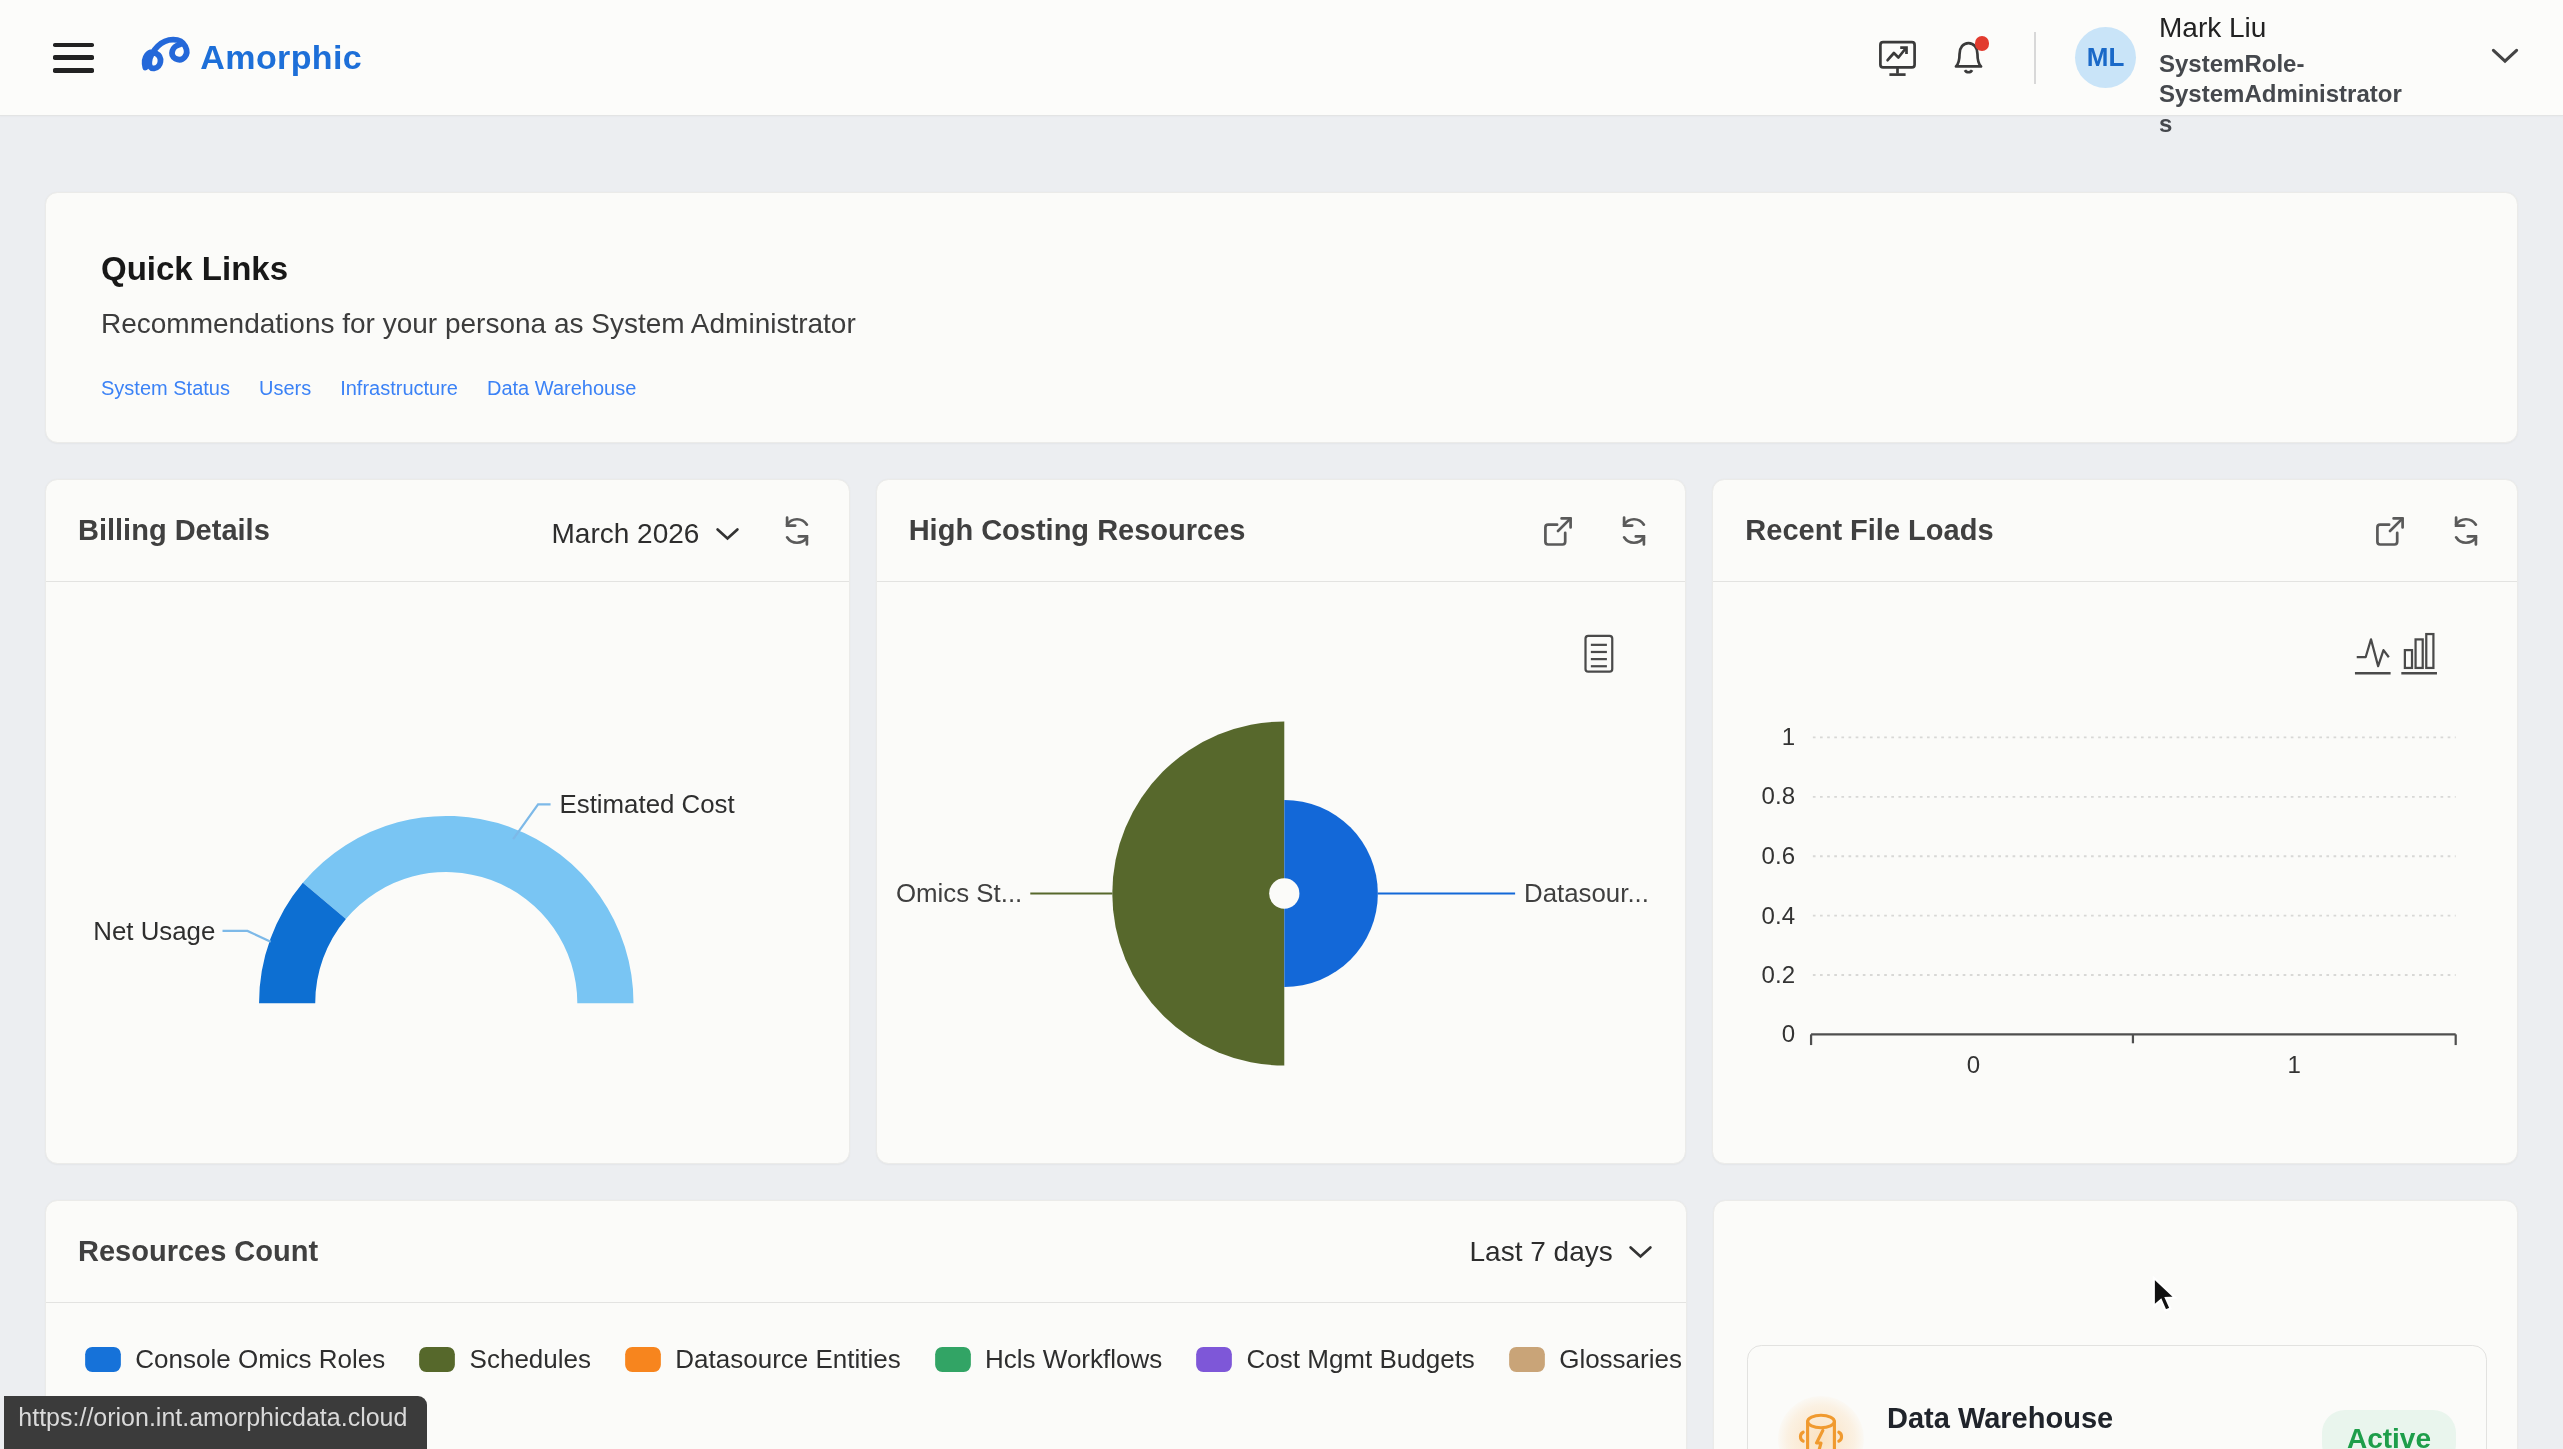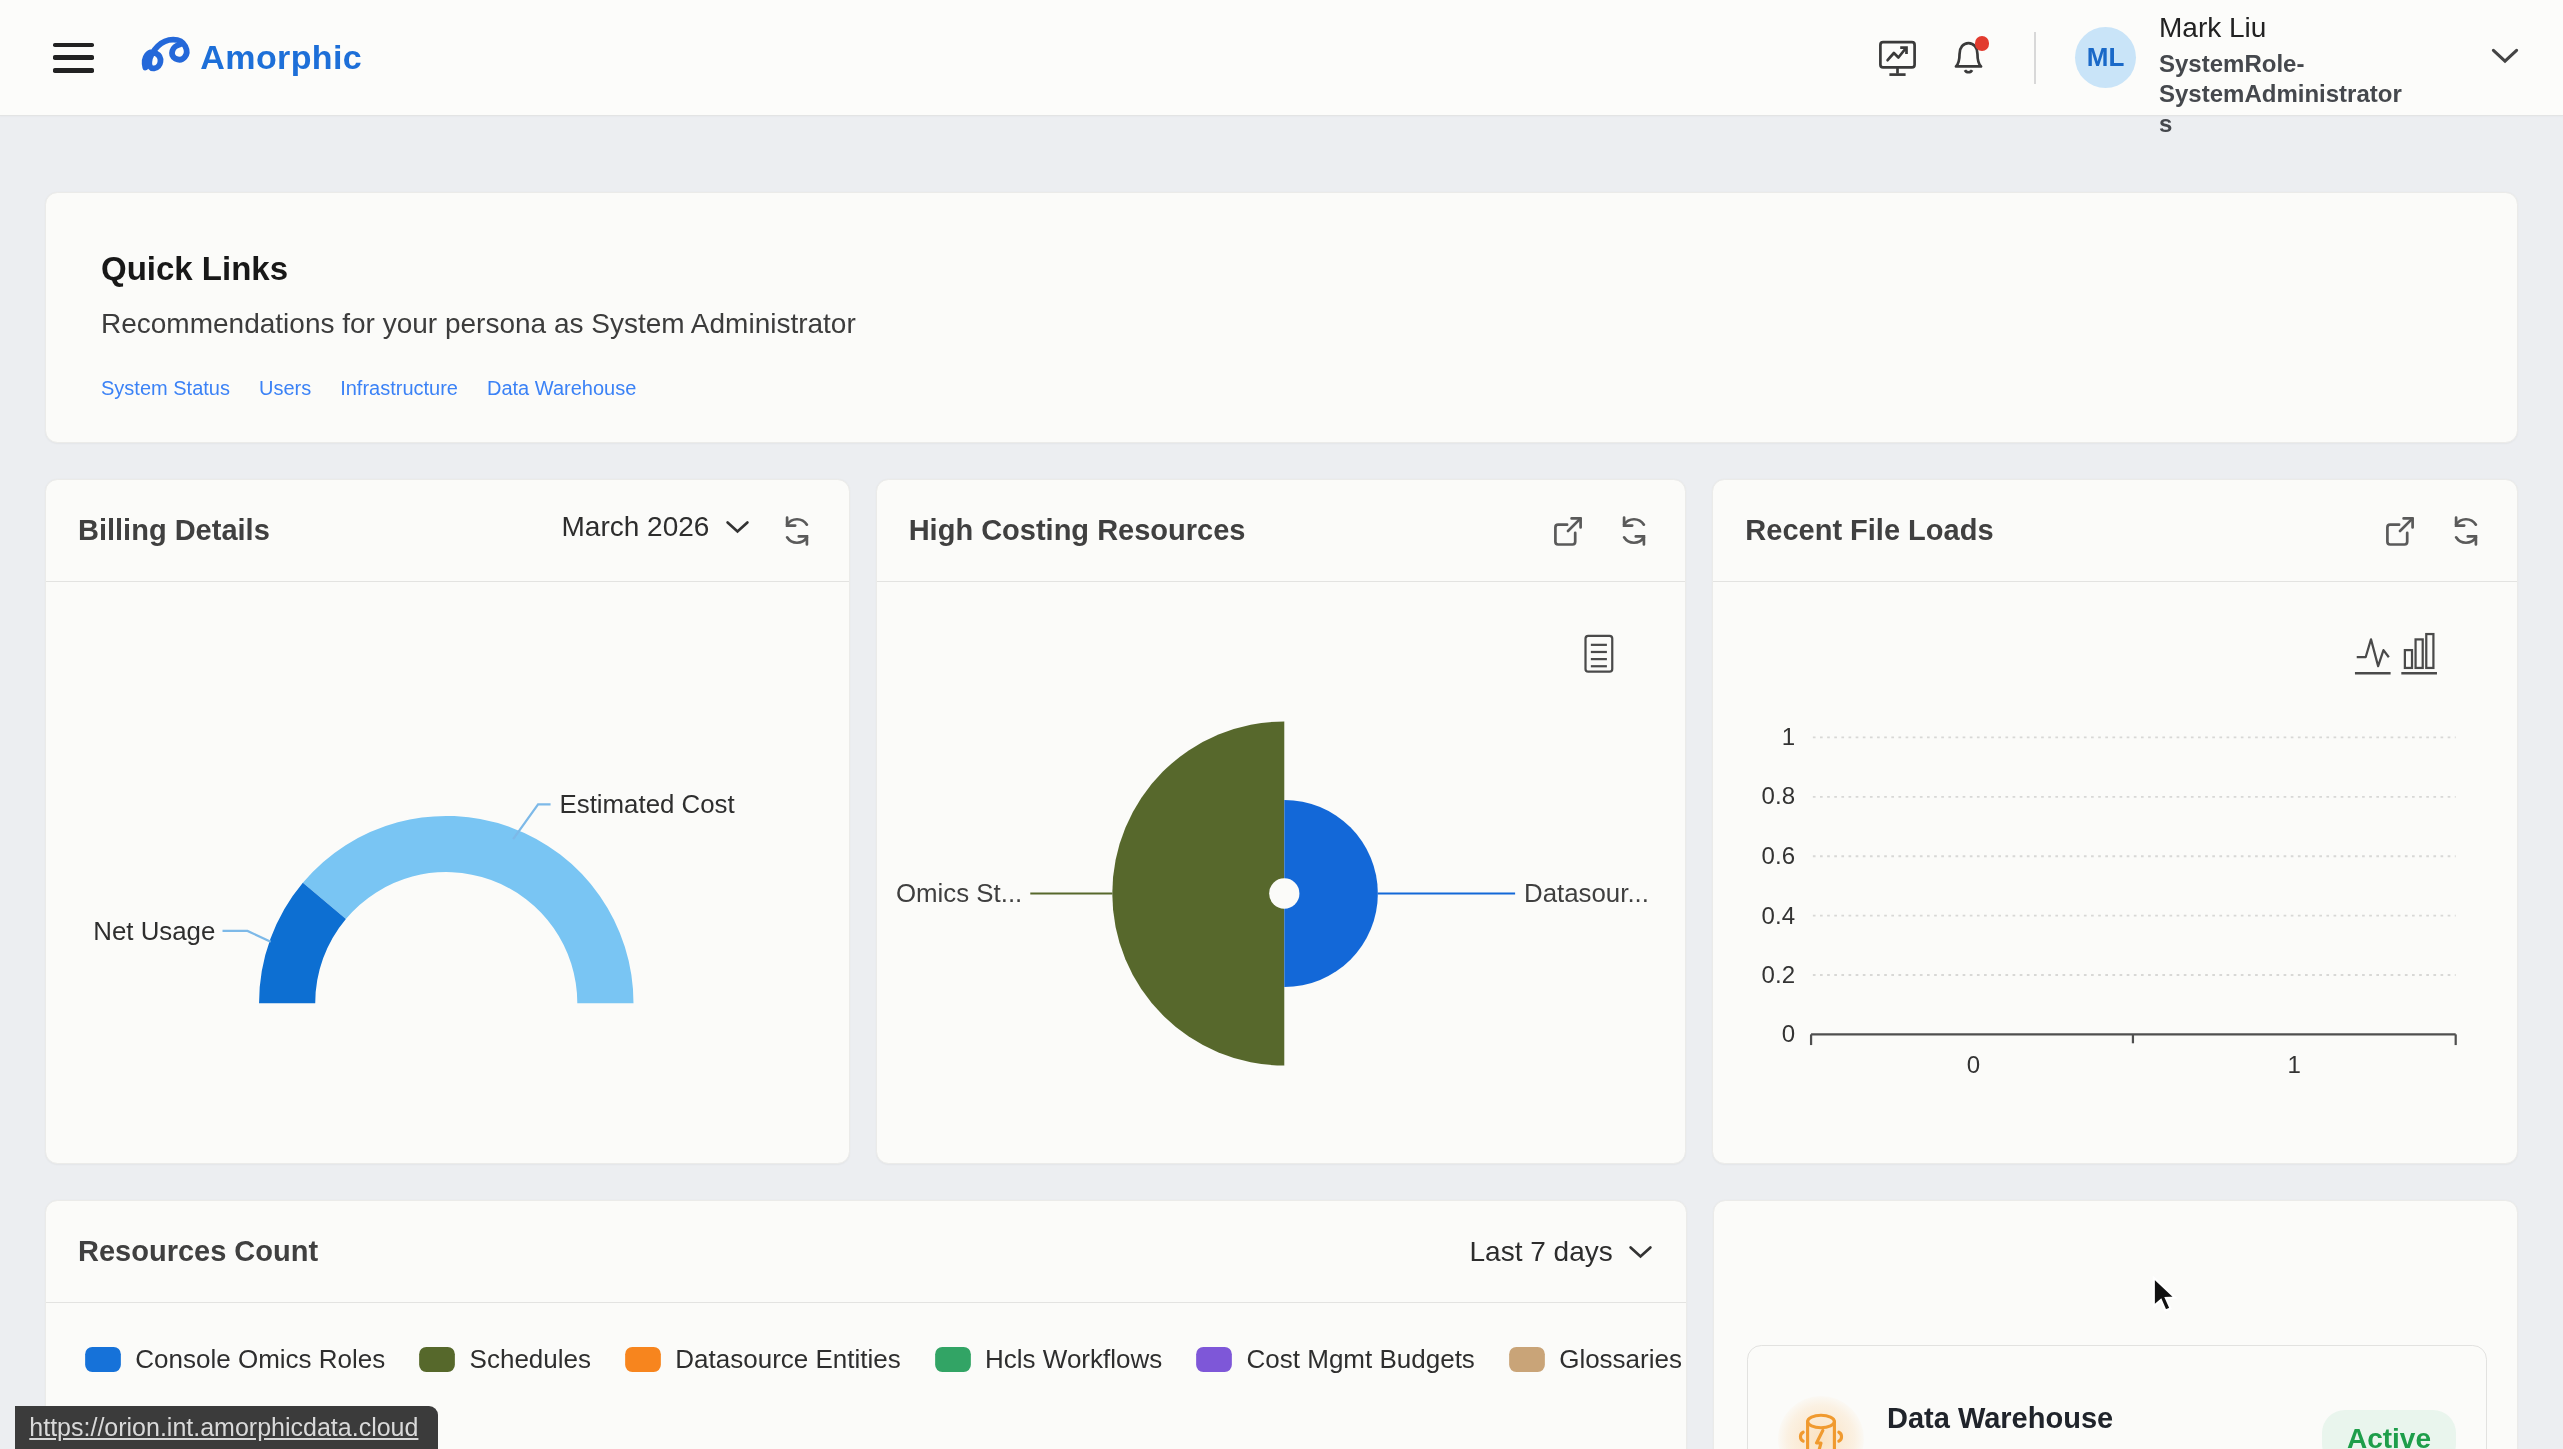--- a/index.html
+++ b/index.html
@@ -46,7 +46,7 @@
     padding:0 32px; border-bottom:1.8px solid #e3e3e1;
   }
   .card-title { font-size:29px; font-weight:bold; color:#404040; }
-  .header-right { margin-left:auto; display:flex; align-items:flex-start; gap:27px; }
+  .header-right { margin-left:auto; display:flex; align-items:flex-end; gap:37px; }
   .icon-btn { width:39px; height:39px; display:flex; align-items:center; justify-content:center; cursor:pointer; }
   .select-ctl { display:flex; align-items:center; gap:14.3px; cursor:pointer; font-size:28px; color:#2d2d2d; }
 

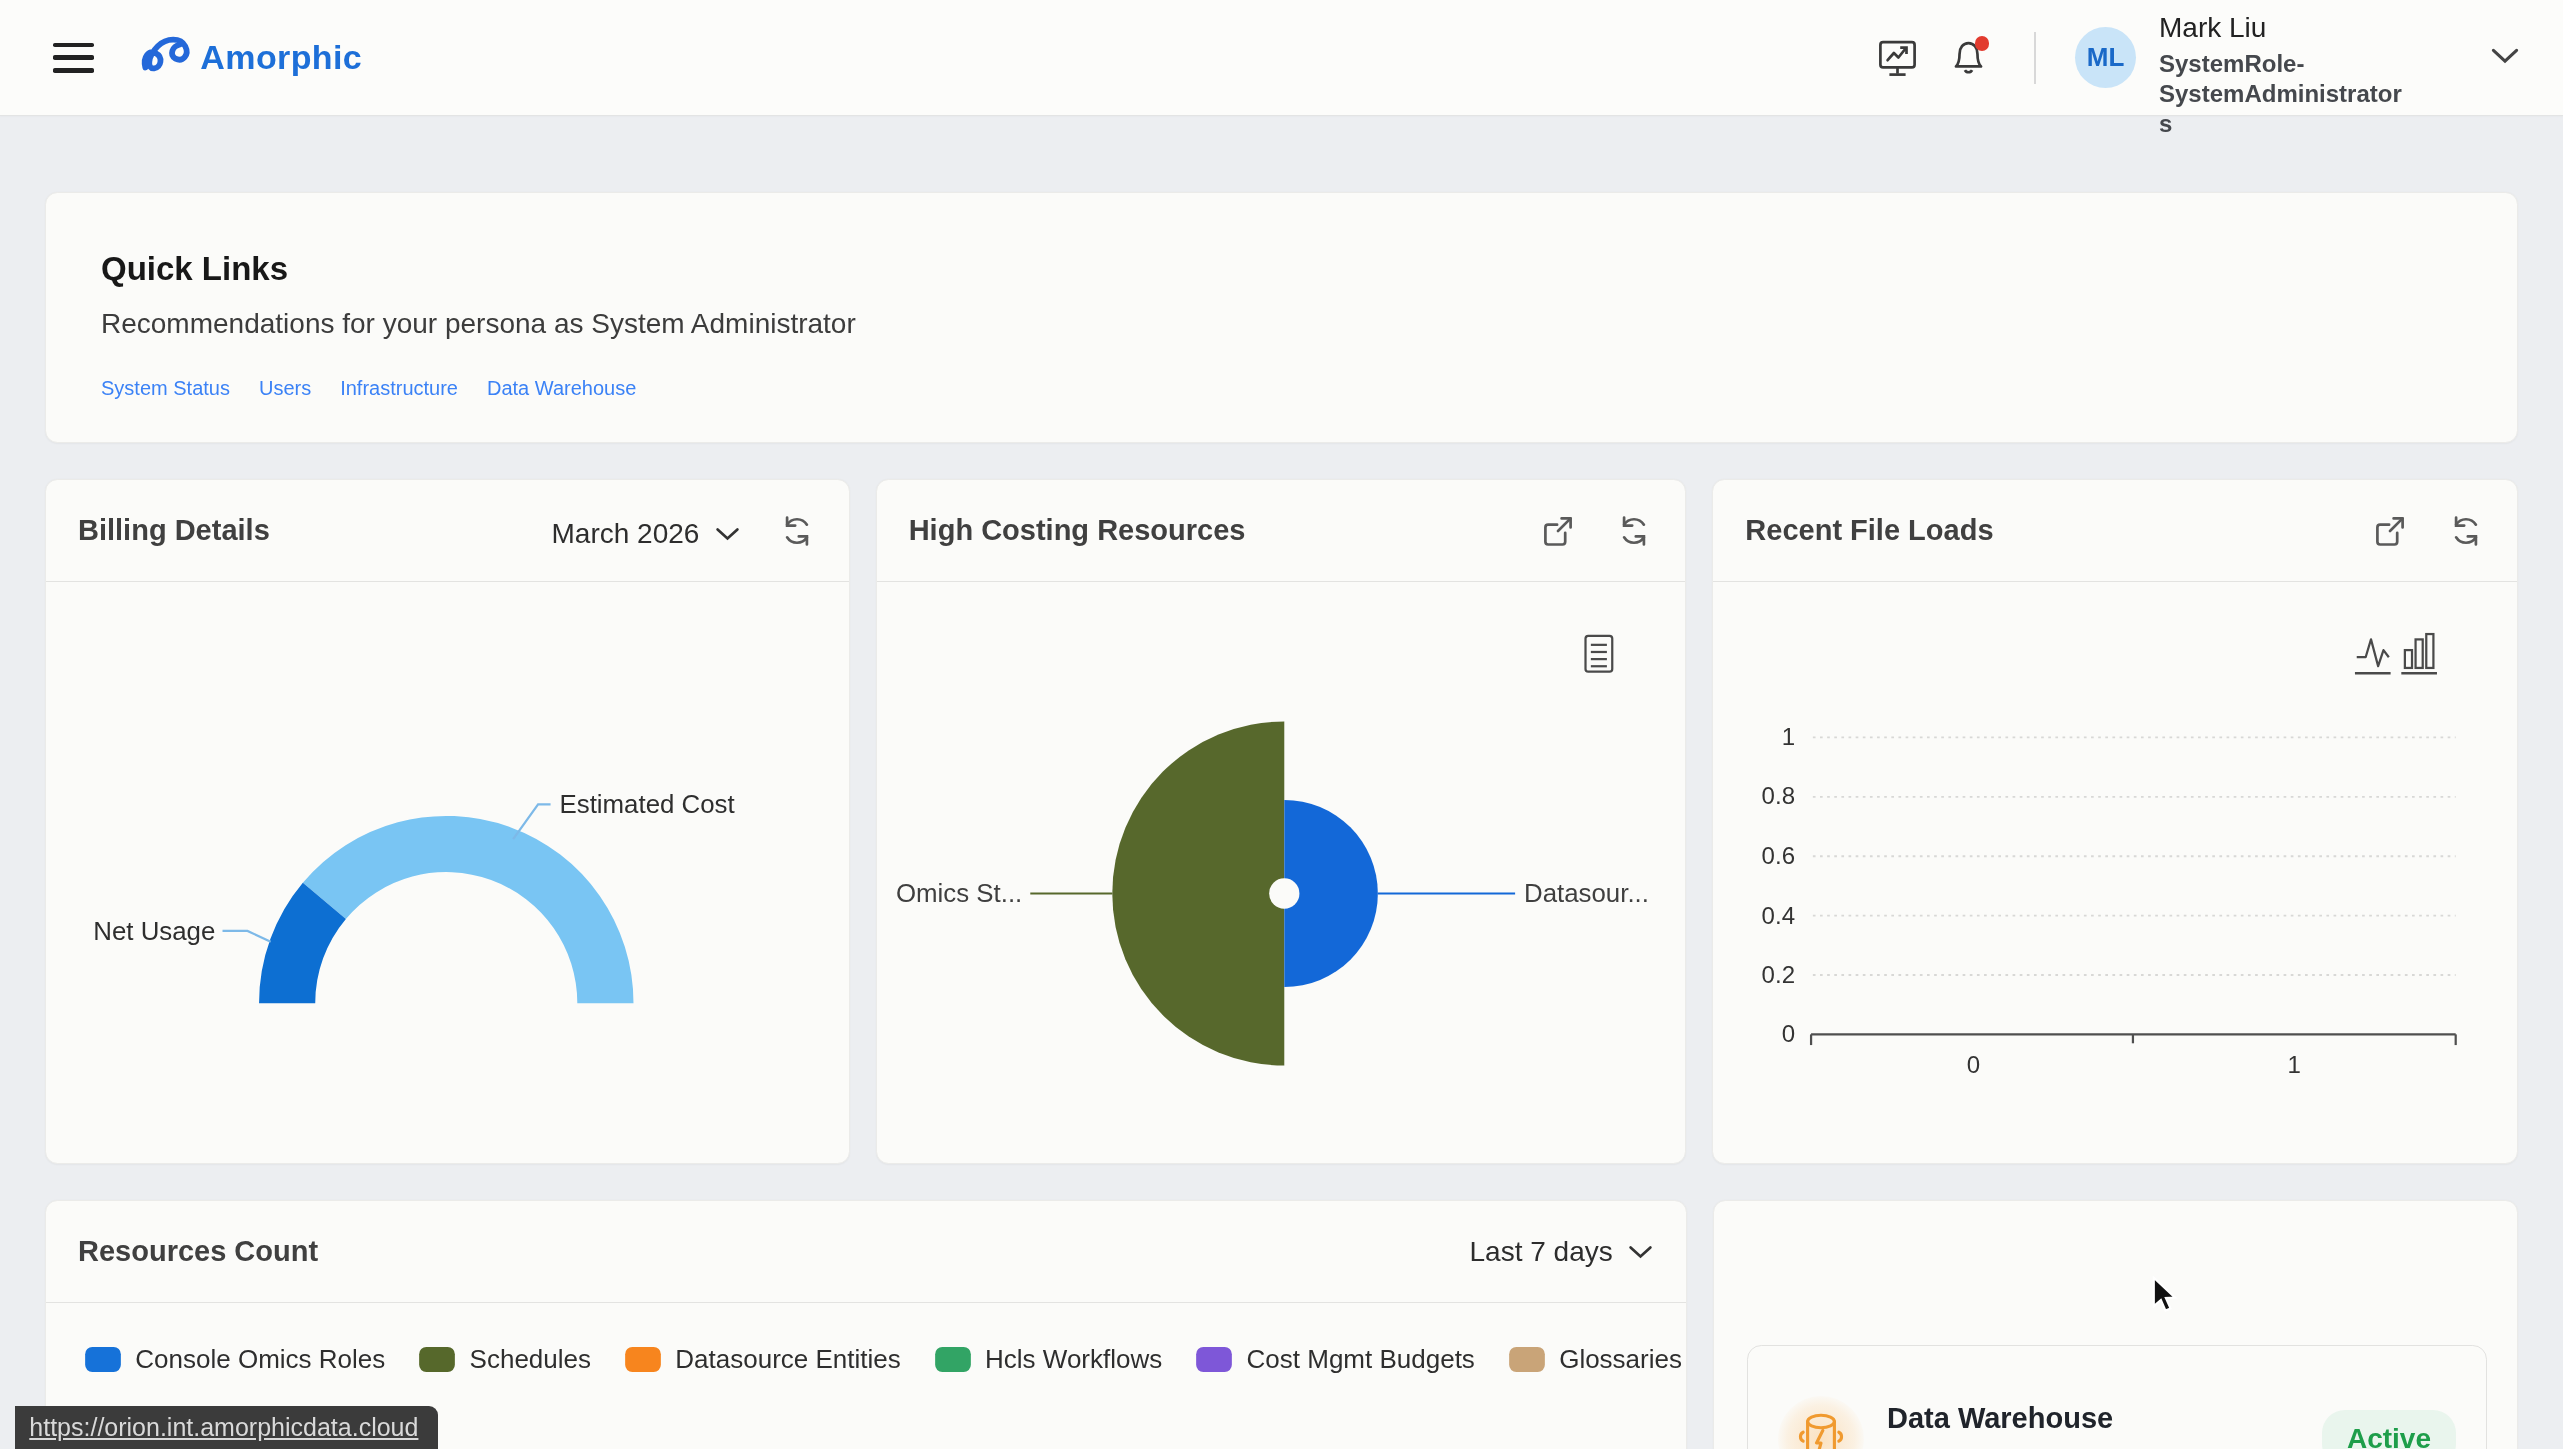--- a/index.html
+++ b/index.html
@@ -91,9 +91,9 @@
 
   
   .url-tooltip {
-    position:absolute; left:15px; bottom:0; height:43px; line-height:43px;
+    position:absolute; left:4px; bottom:0; height:53px; line-height:43px;
     background:#3b3b3b; color:#d9d9d9; font-size:25px;
-    padding:0 19.6px 0 14.3px; border-radius:0 9px 0 0;text-decoration:underline;
+    padding:0 19.6px 0 14.3px; border-radius:0 9px 0 0;
   }
   .cursor { position:absolute; left:2150px; top:1276px; pointer-events:none; }
   svg text { font-family:"Liberation Sans", sans-serif; }

